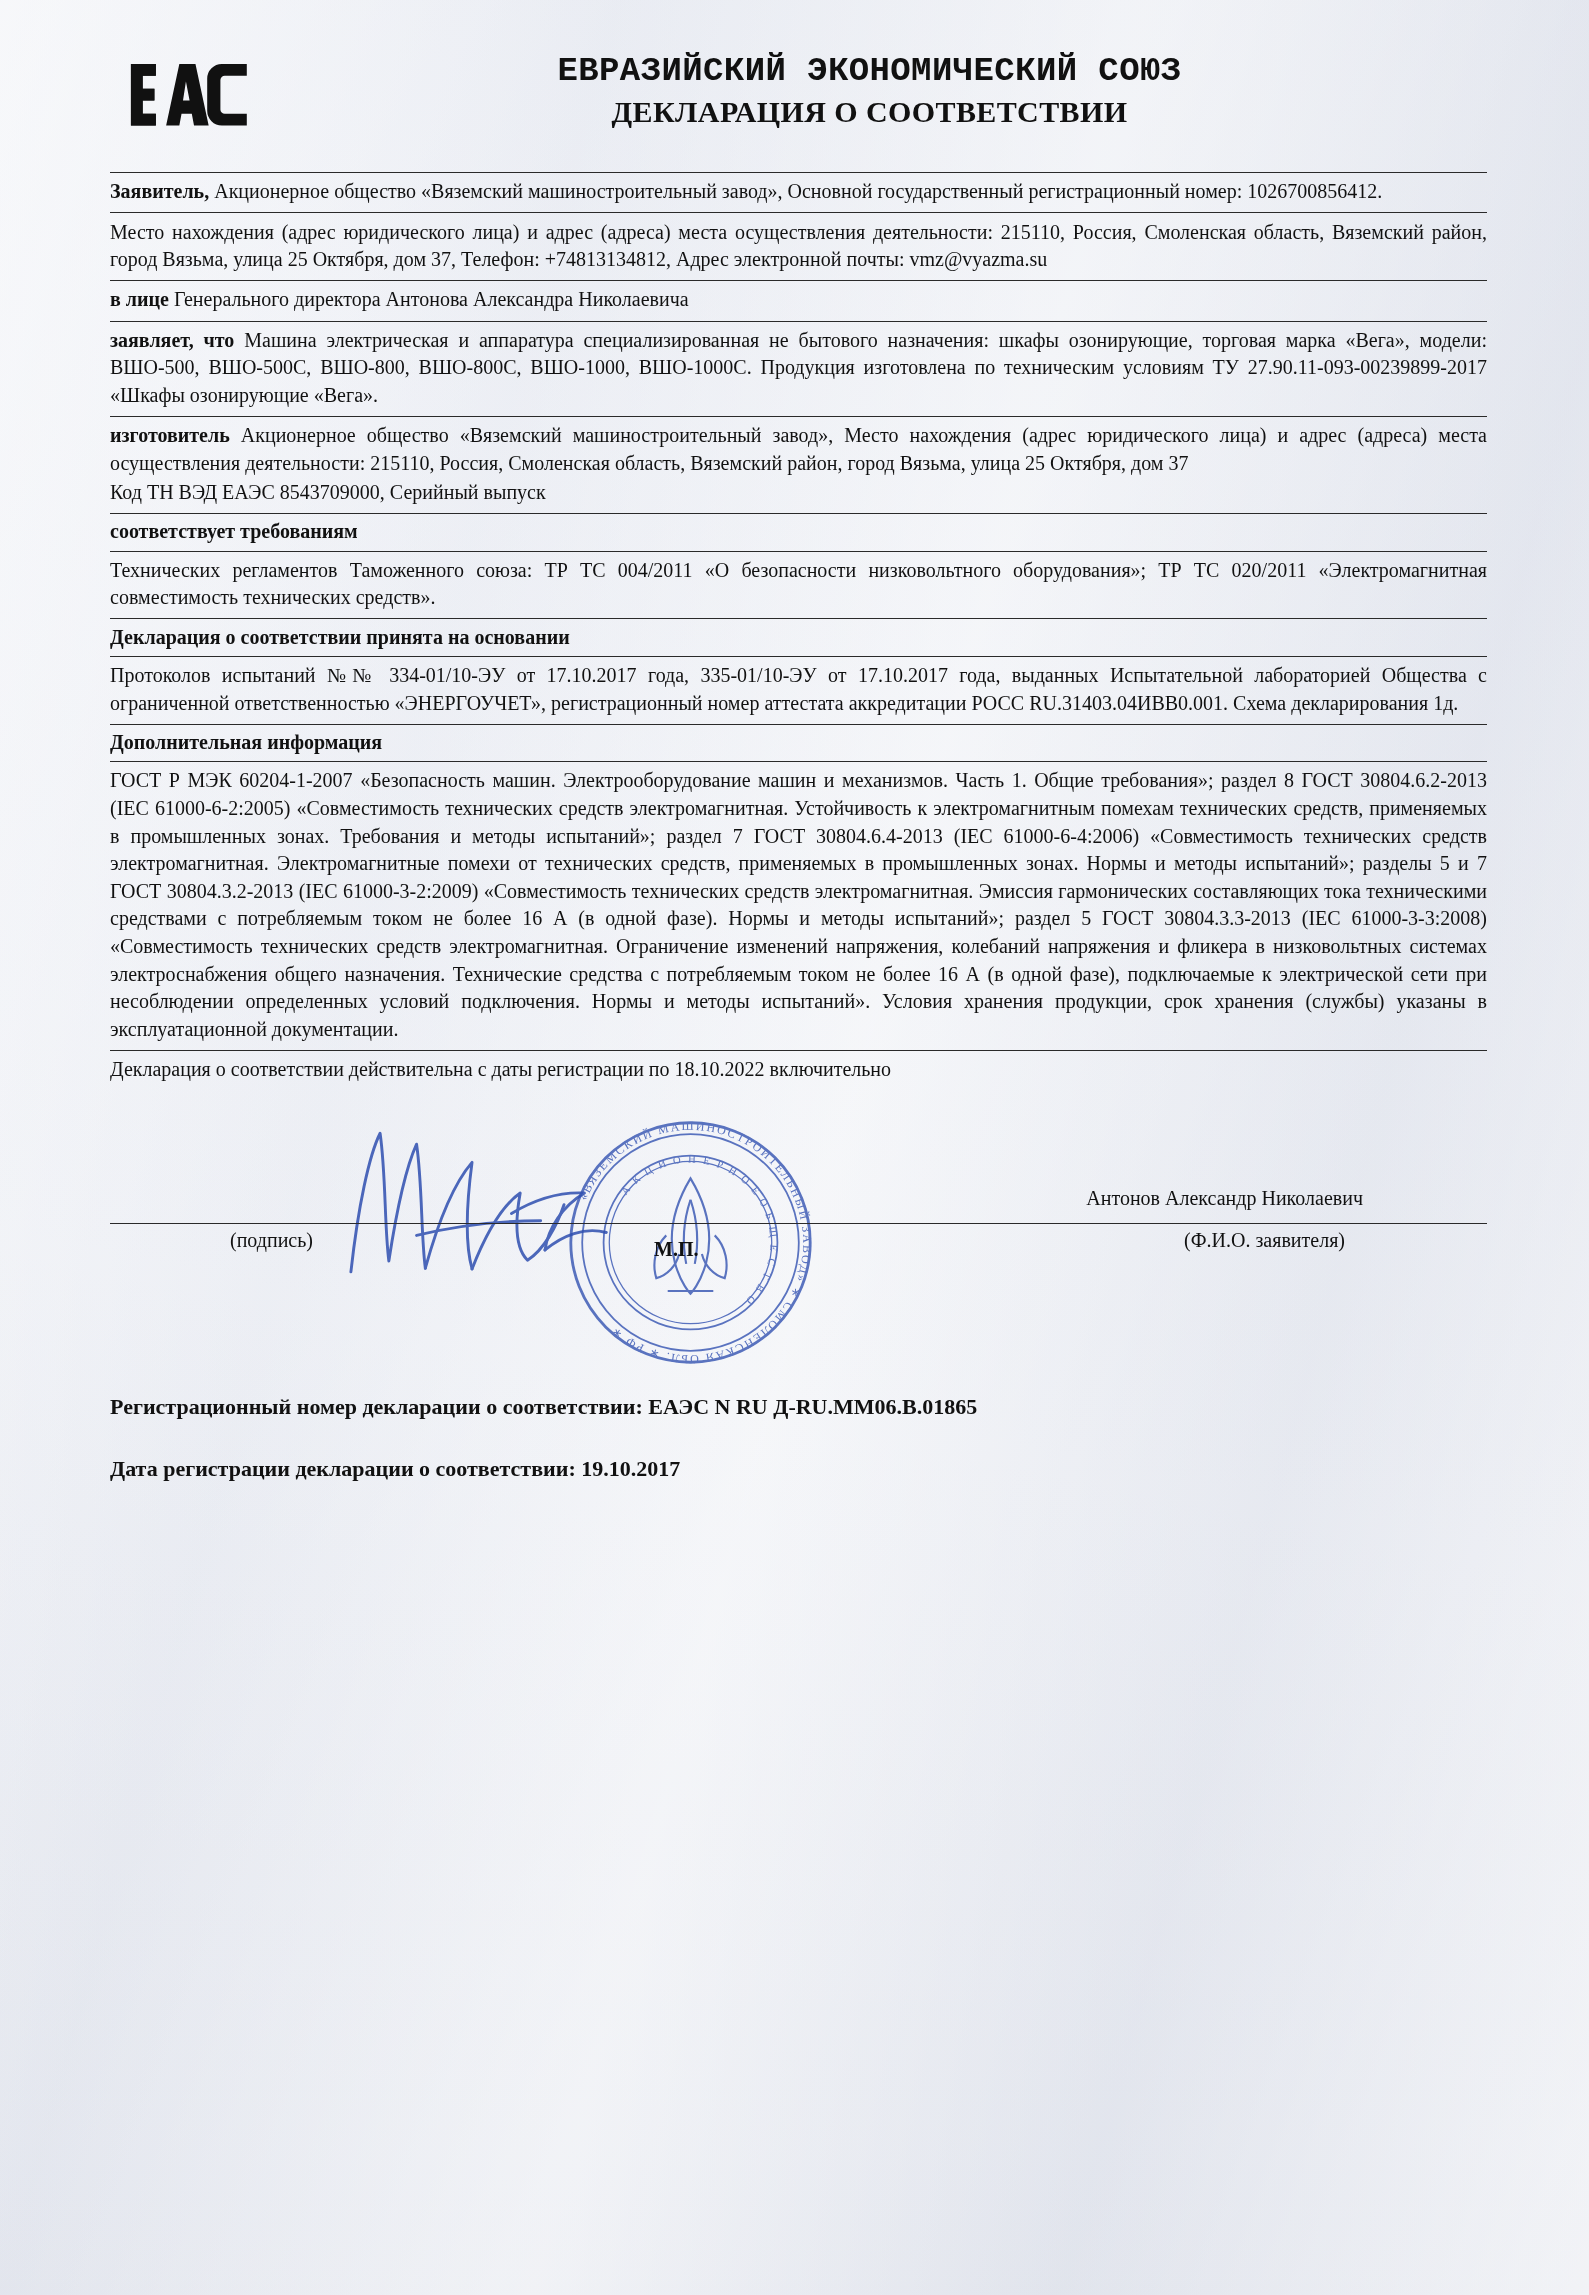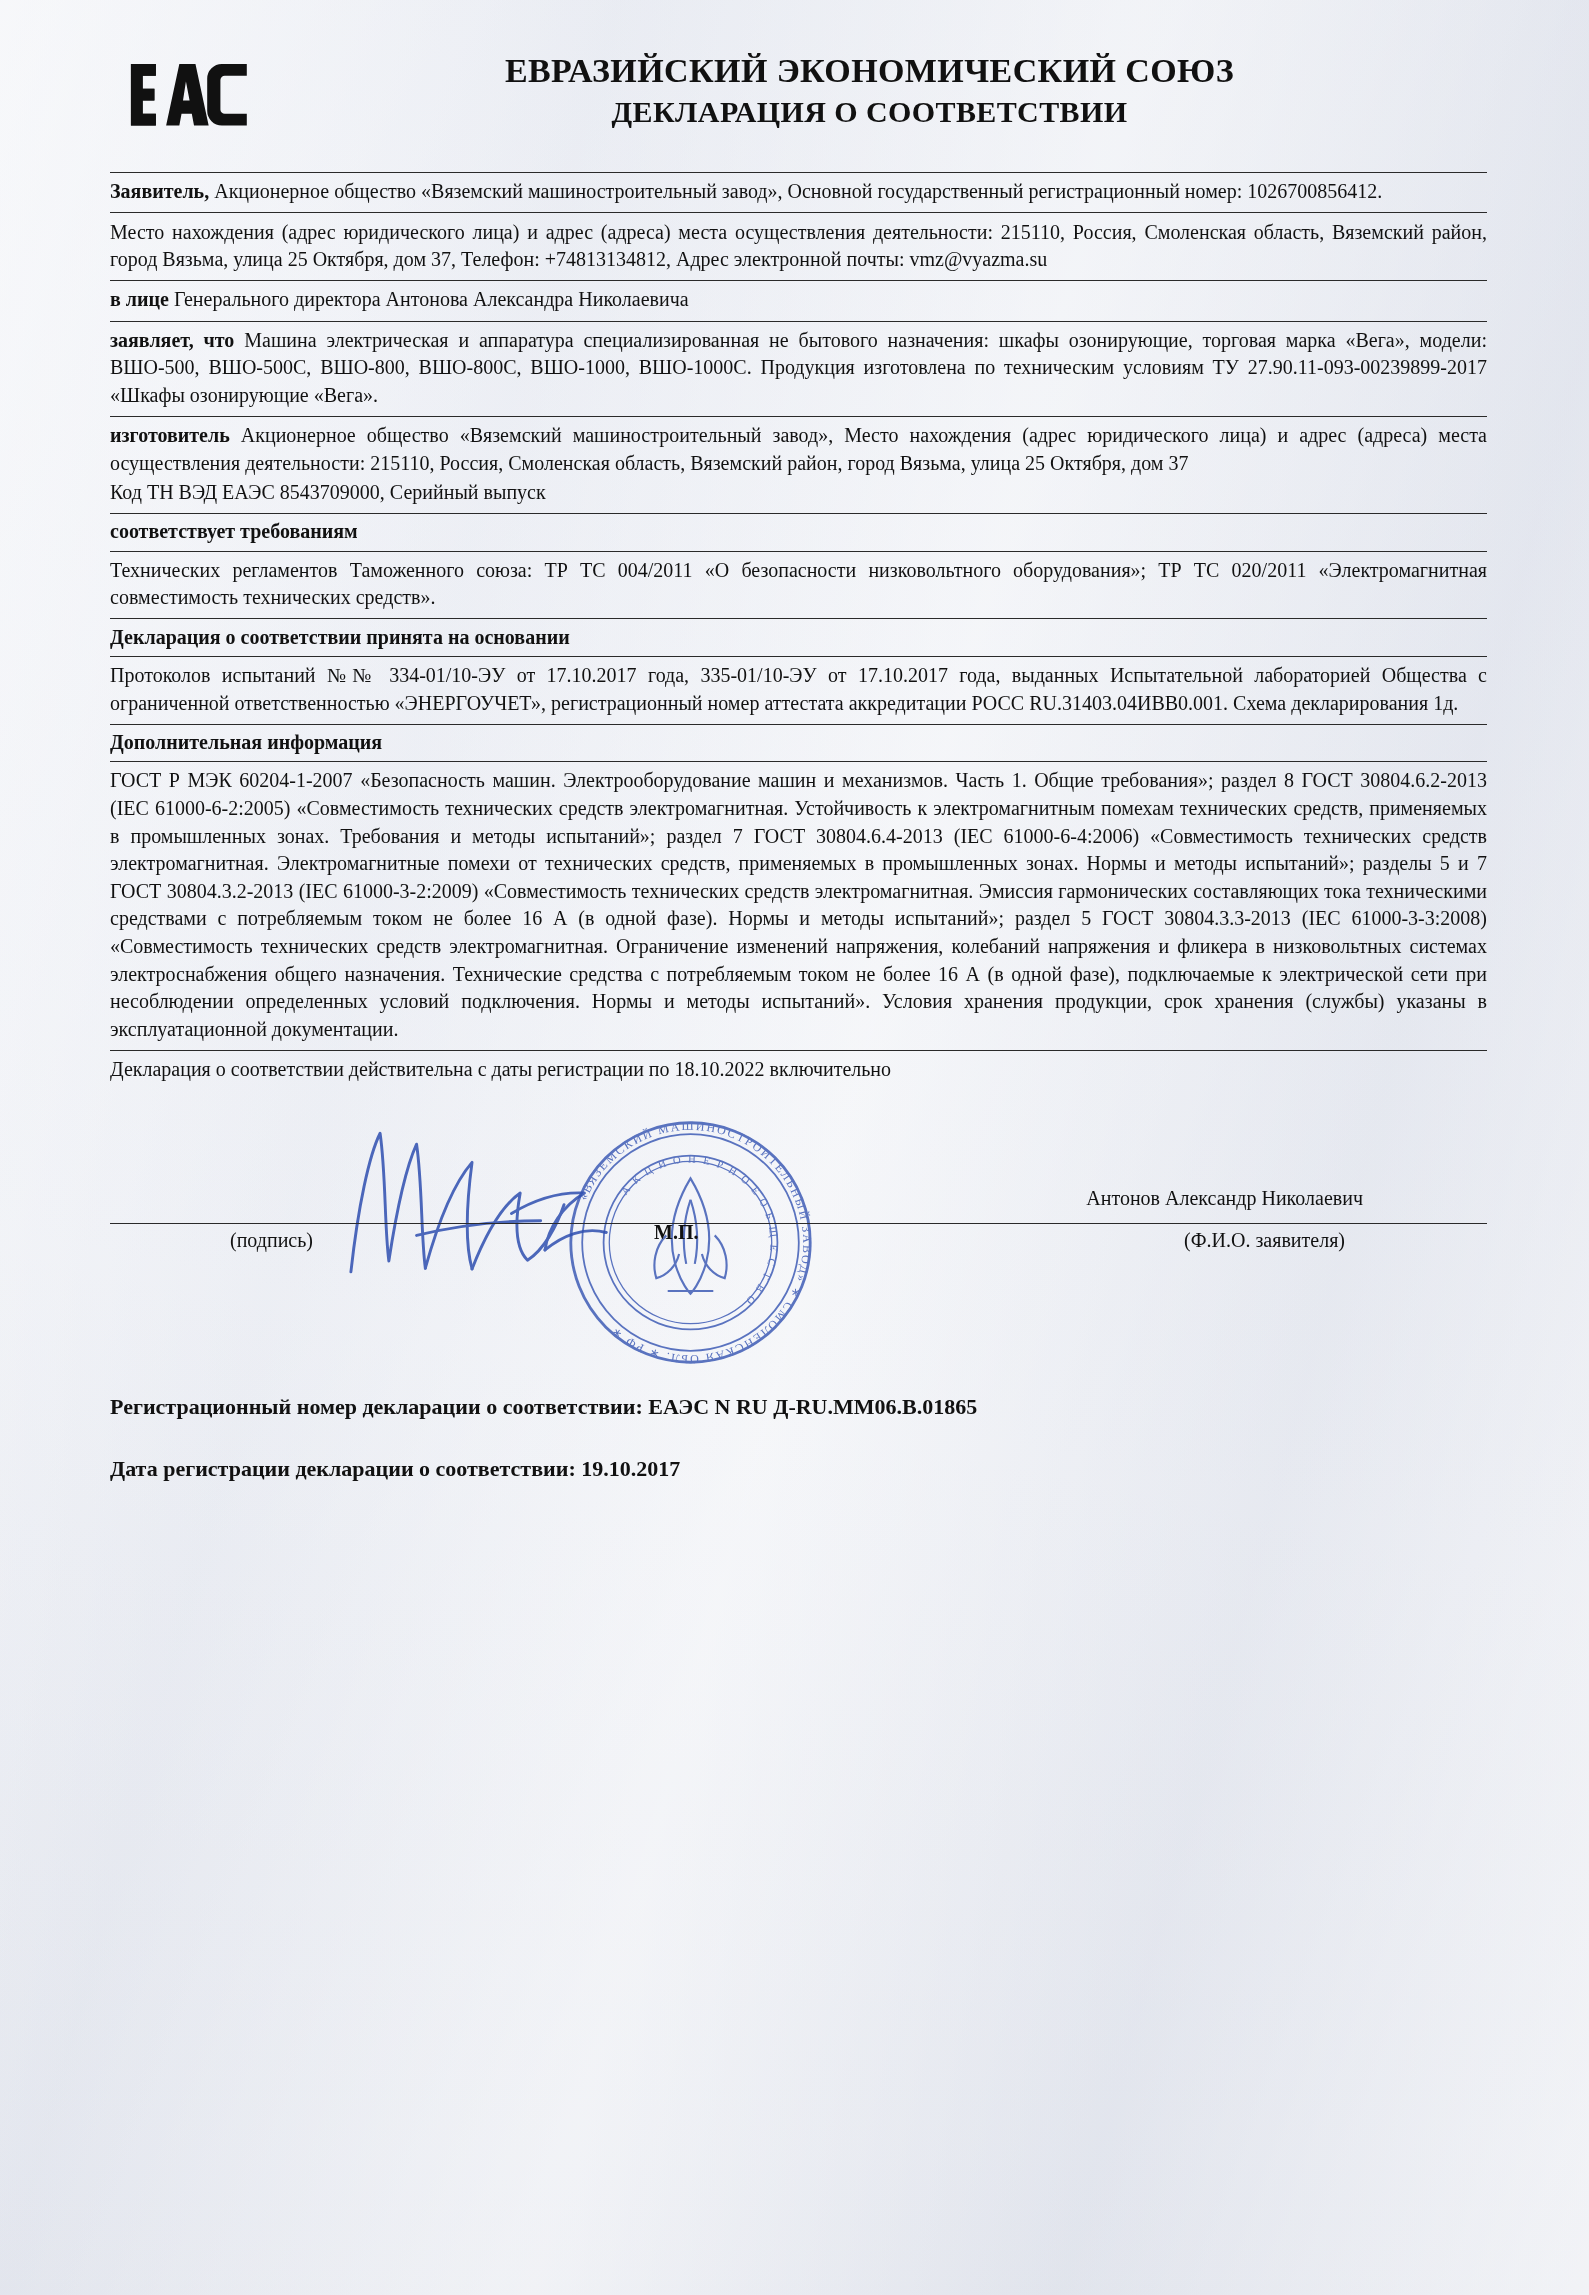--- a/index.html
+++ b/index.html
@@ -60,6 +60,7 @@
     font-weight: bold;
     letter-spacing: 0.4px;
     line-height: 1.18;
+    font-family: Liberation Mono, monospace;
   }
   .title-line2 {
     font-size: 30px;

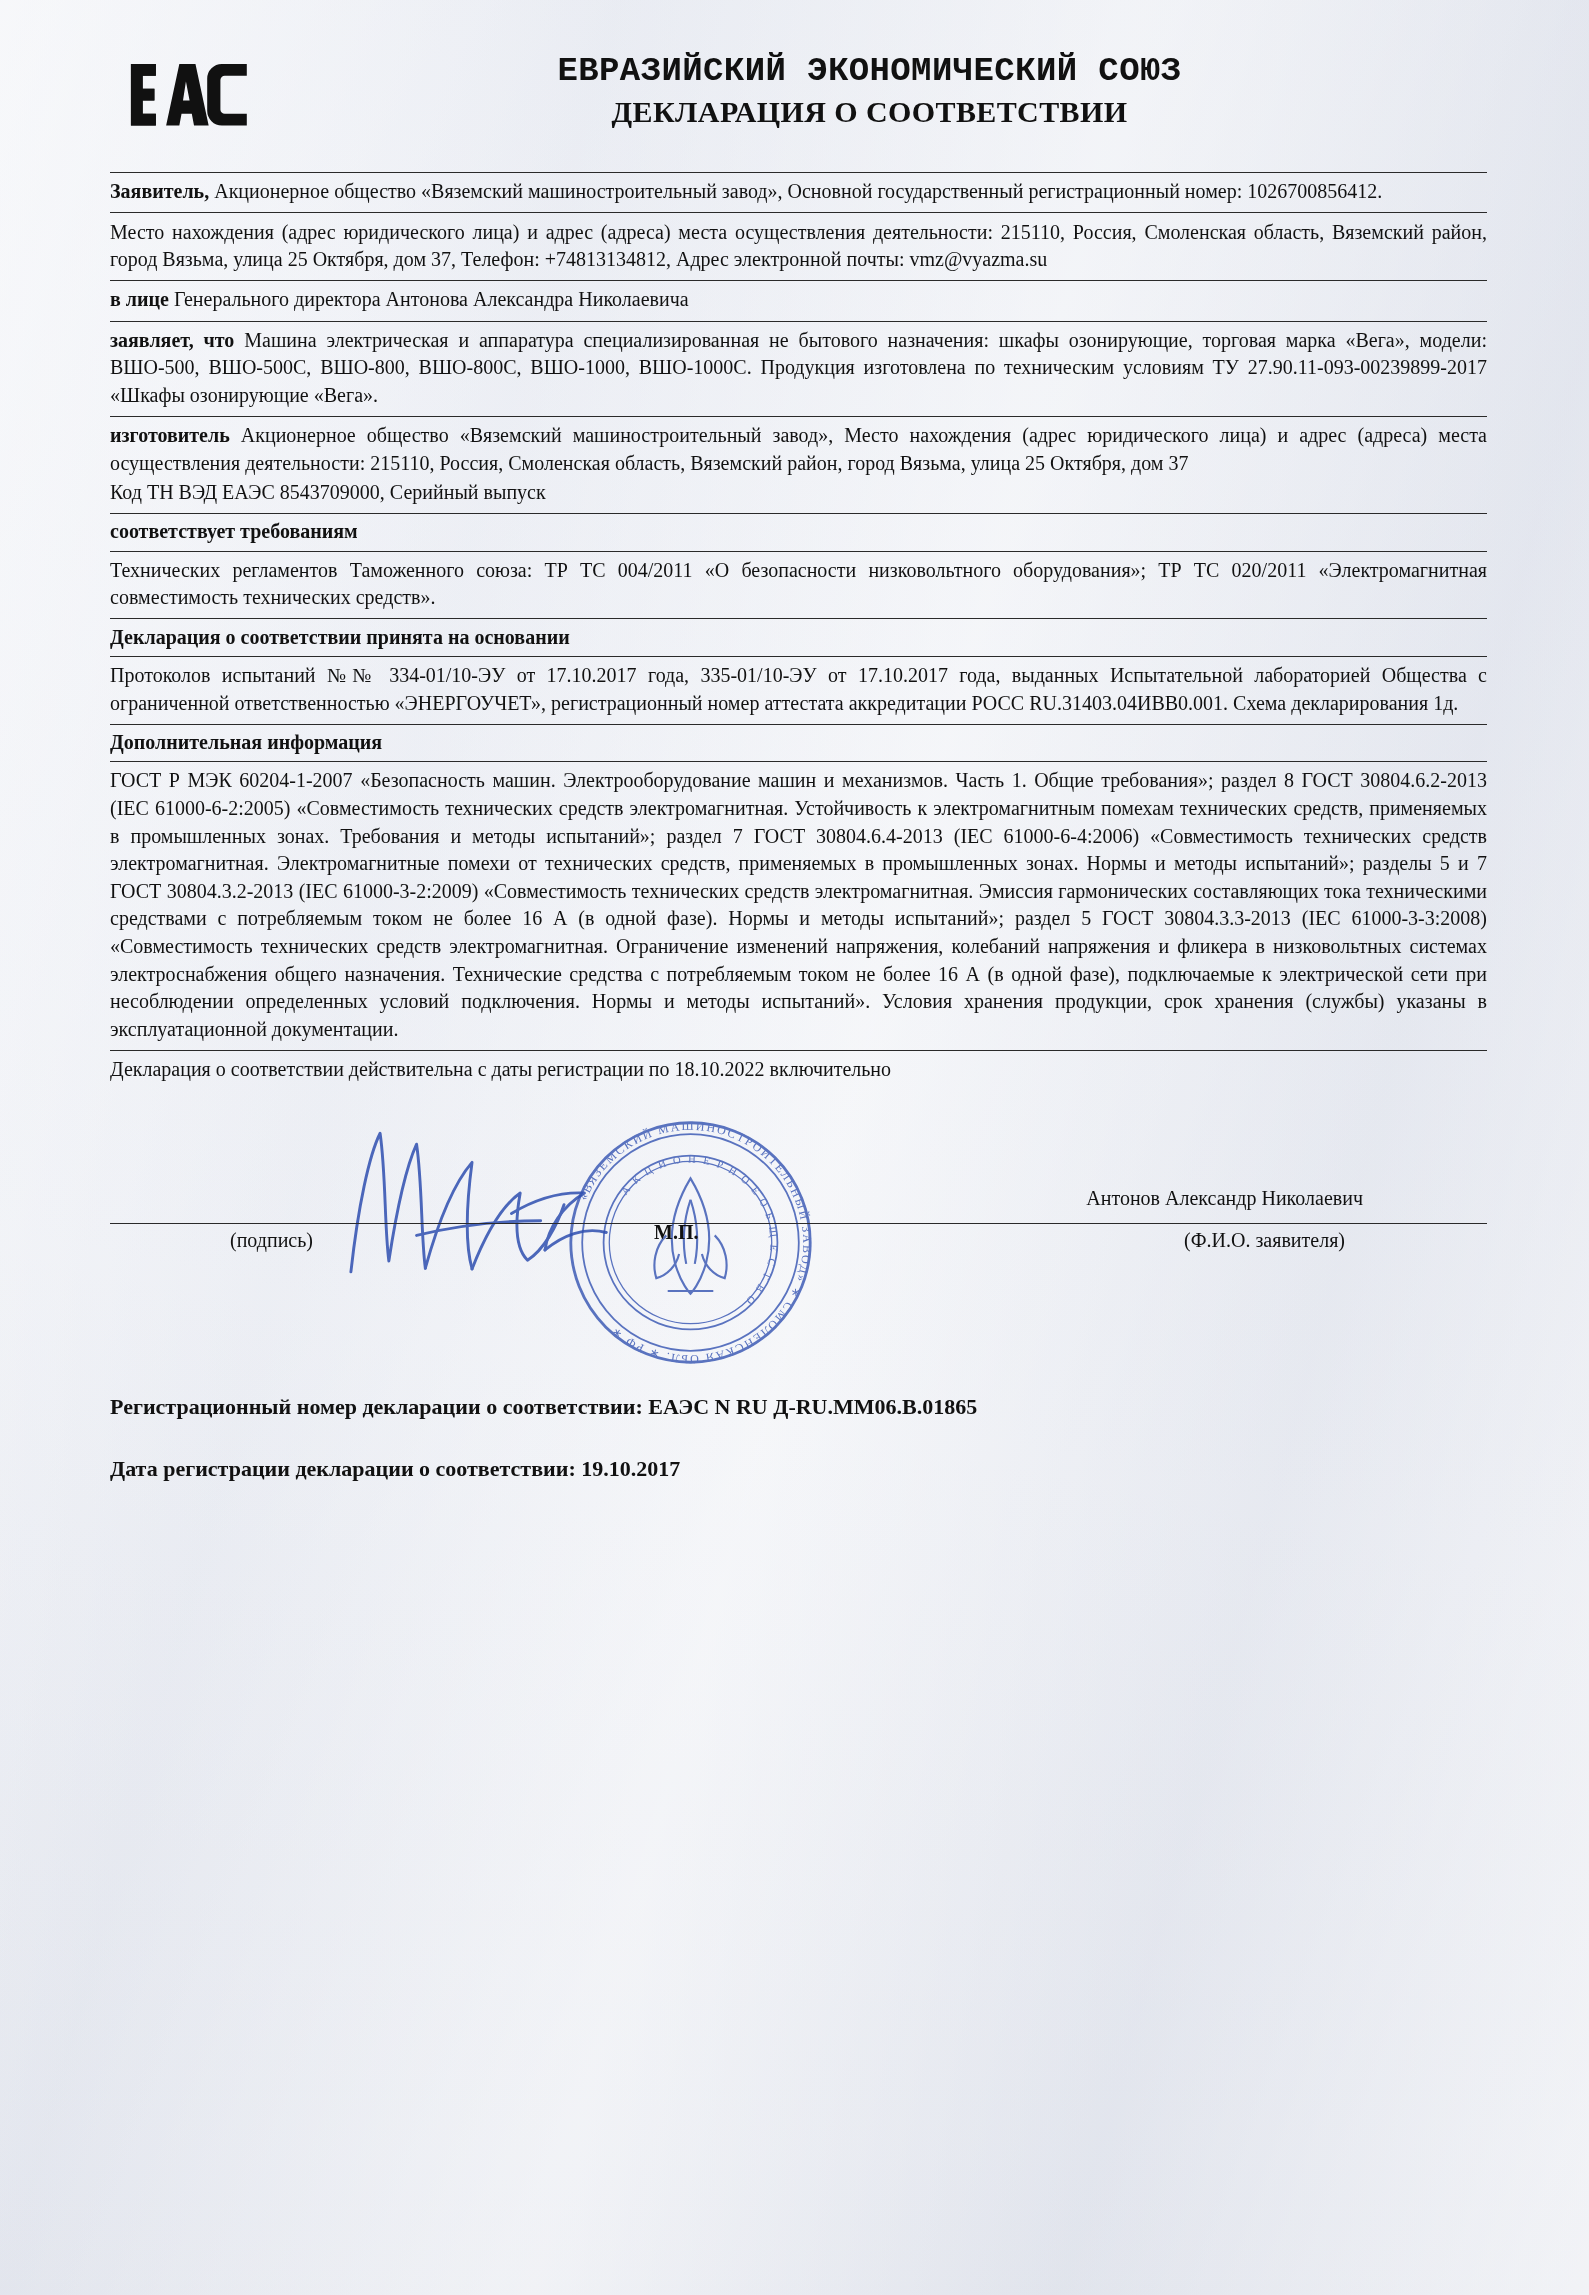--- a/index.html
+++ b/index.html
@@ -126,7 +126,7 @@
   .sign-label-mid {
     position: absolute;
     left: 544px;
-    top: 128px;
+    top: 145px;
     font-size: 20px;
     font-weight: bold;
   }

